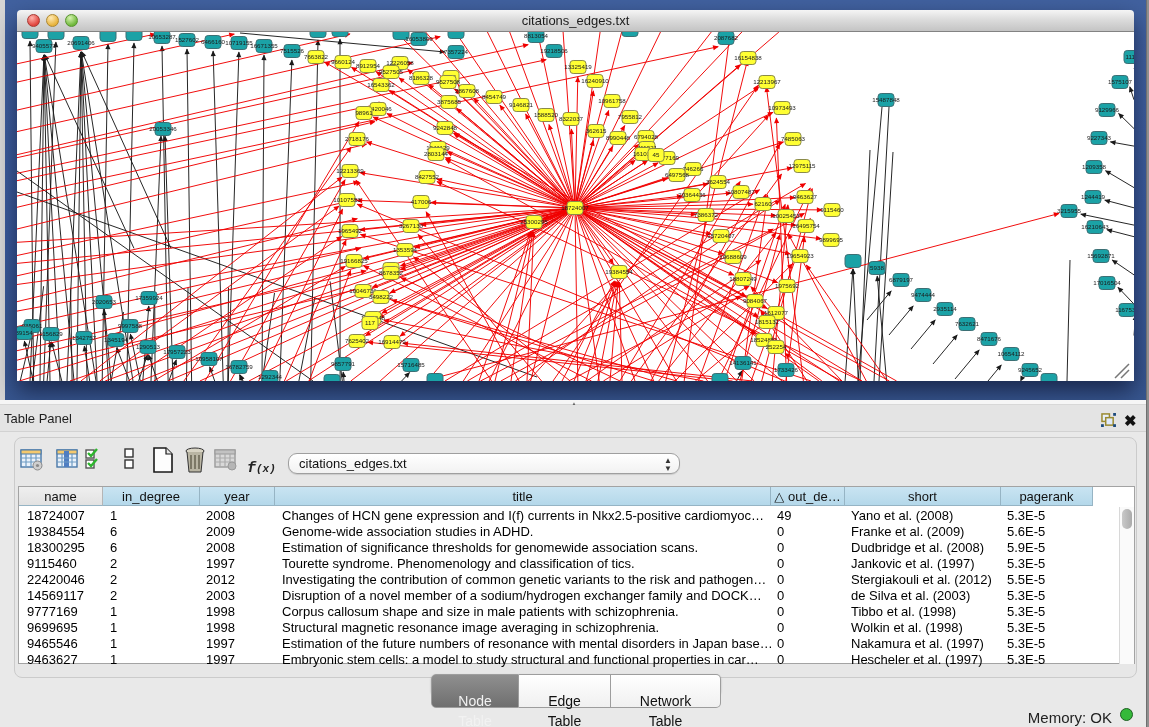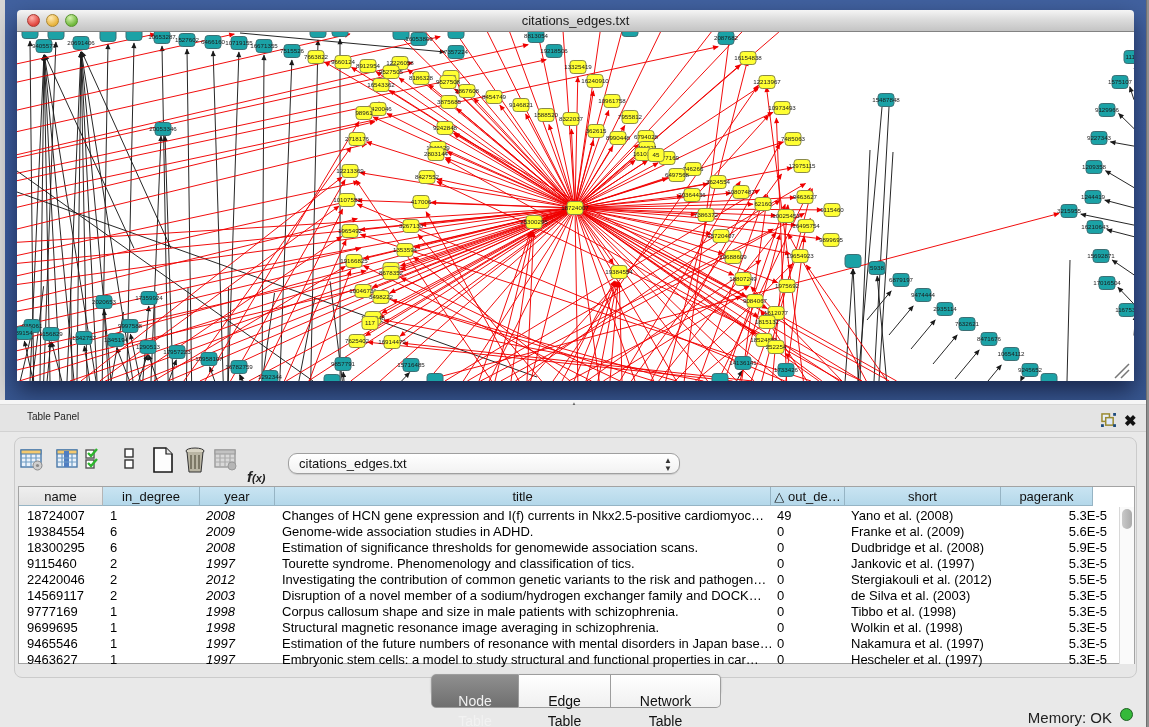--- a/index.html
+++ b/index.html
@@ -16,7 +16,7 @@
 #splitter { position:absolute; left:0; top:0; width:1149px; height:5px; background:#f6f6f6; border-bottom:1px solid #d8d8d8; }
 #spArrow { position:absolute; left:570px; top:0px; font-size:8px; color:#666; }
 #ptitle { position:absolute; left:0; top:5px; width:1149px; height:27px; background:#e4e4e4; border-bottom:1px solid #d2d2d2; }
-#ptitle span { position:absolute; left:27px; top:6px; font-size:10px; color:#1e1e1e; }
+#ptitle span { position:absolute; left:4px; top:6px; font-size:13px; color:#1e1e1e; }
 #flt { position:absolute; left:1101px; top:8px; width:15px; height:14px; }
 #px { position:absolute; left:1124px; top:7px; font-size:15px; font-weight:bold; color:#111; }
 #container { position:absolute; left:14px; top:37px; width:1123px; height:241px; background:#e7e7e7; border:1px solid #cbcbcb; border-radius:8px; }

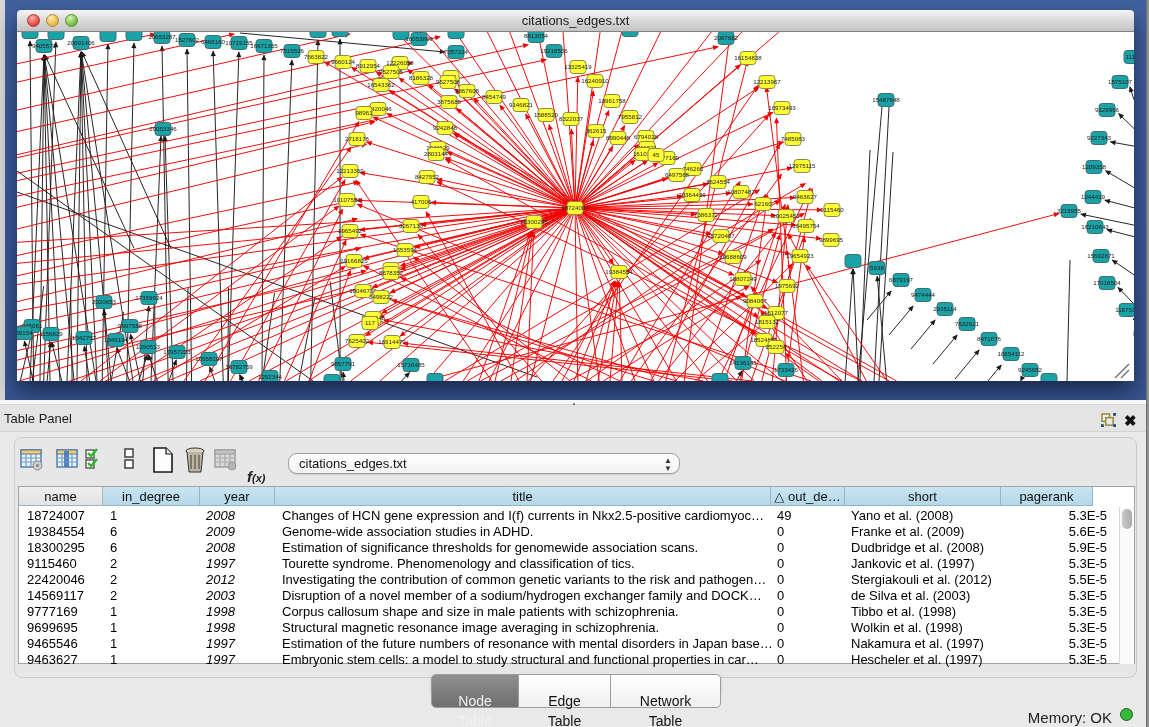--- a/index.html
+++ b/index.html
@@ -688,7 +688,7 @@
     <path d="M6 7 V20 M11 7 V20 M16 7 V20 M1 11 H21 M1 15 H21" stroke="#ababab" stroke-width="1.2"></path>
     <circle cx="18" cy="19" r="4" fill="#b5b5b5" stroke="#999"></circle>
    </svg>
-   <div class="ic" style="left:232px; top:28px; font-size:15px; font-style:italic; font-weight:bold; color:#222; font-family:Liberation Sans, sans-serif;">f<span style="font-size:11px">(x)</span></div>
+   <div class="ic" style="left:232px; top:20px; font-size:15px; font-style:italic; font-weight:bold; color:#222; font-family:Liberation Mono, monospace;">f<span style="font-size:11px">(x)</span></div>
    <div id="combo">citations_edges.txt<div class="steppers">▲<br>▼</div></div>
   </div>
   <div id="tablewrap">

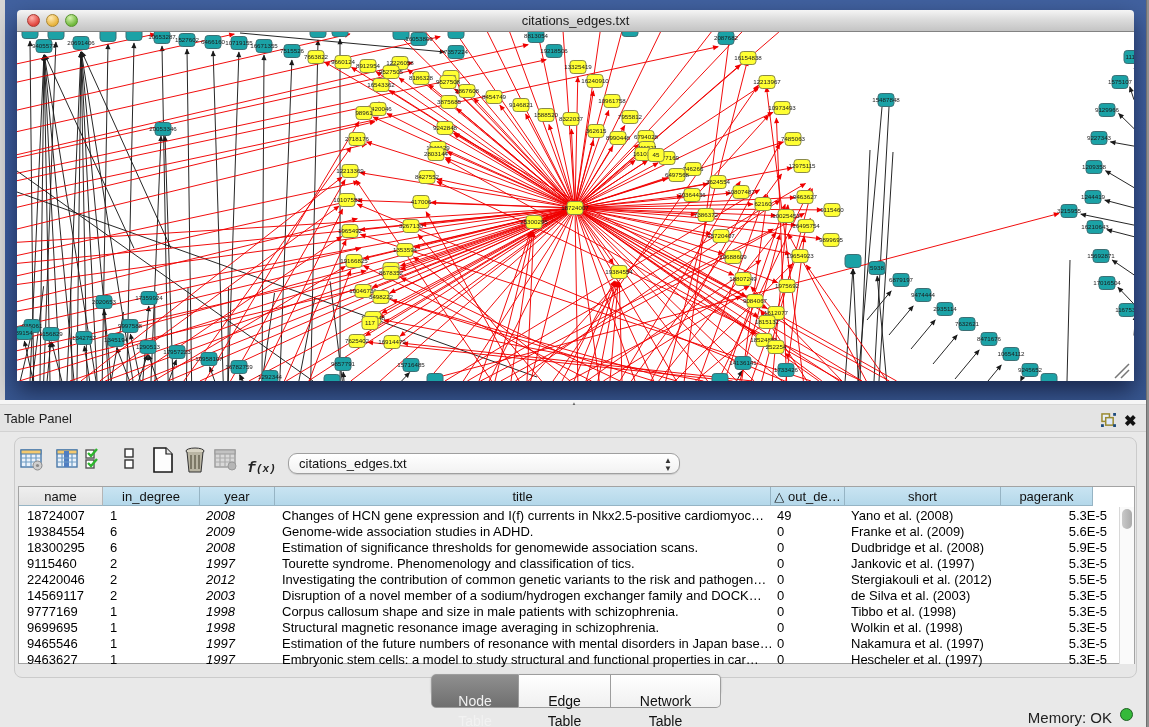--- a/index.html
+++ b/index.html
@@ -30,7 +30,7 @@
 #tbody { position:absolute; left:0; top:21px; width:1100px; }
 .tr { position:relative; height:16px; font-size:13px; color:#000; white-space:nowrap; }
 .tr div { position:absolute; top:0; line-height:16px; overflow:hidden; }
-.c0 { left:8px; width:80px; } .c1 { left:91px; width:90px; } .c2 { left:187px; width:70px;font-style:italic; }
+.c0 { left:8px; width:80px; } .c1 { left:91px; width:90px; } .c2 { left:187px; width:70px; }
 .c3 { left:263px; width:492px; } .c4 { left:758px; width:70px; } .c5 { left:832px; width:152px; }
 .c6 { left:988px; width:100px;text-align:right; }
 #vscroll { position:absolute; right:0px; top:20px; width:15px; height:157px; background:#fafafa; border-left:1px solid #d8d8d8; }

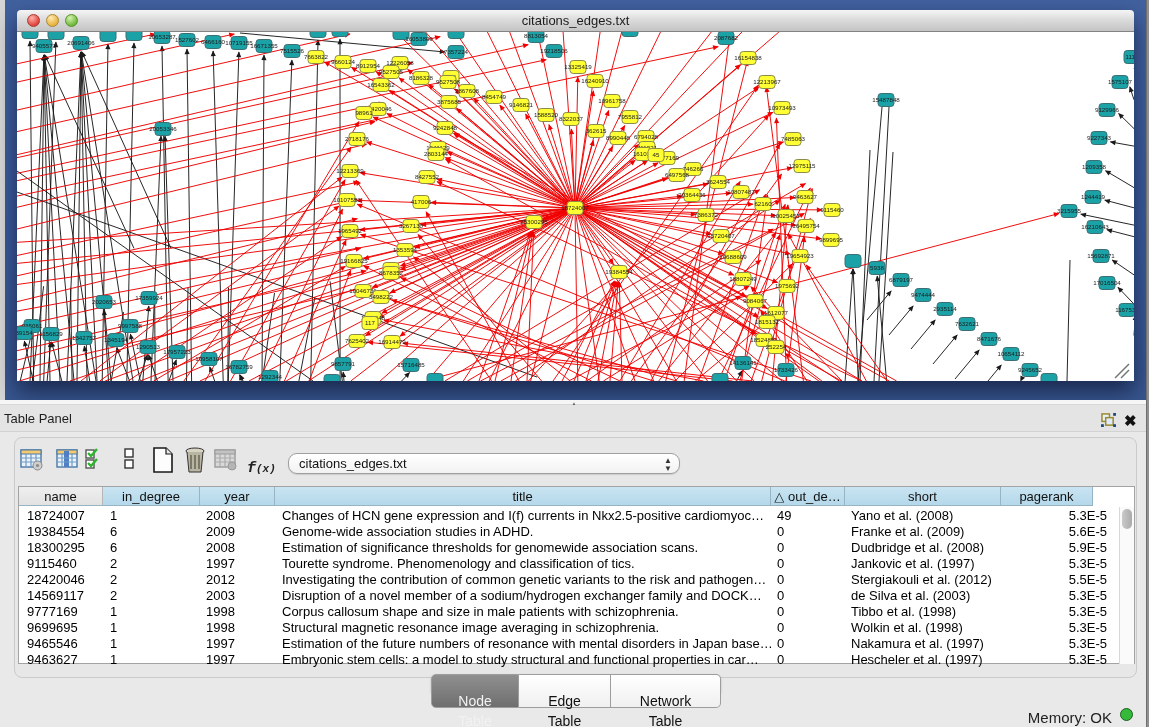--- a/index.html
+++ b/index.html
@@ -32,7 +32,7 @@
 .tr div { position:absolute; top:0; line-height:16px; overflow:hidden; }
 .c0 { left:8px; width:80px; } .c1 { left:91px; width:90px; } .c2 { left:187px; width:70px; }
 .c3 { left:263px; width:492px; } .c4 { left:758px; width:70px; } .c5 { left:832px; width:152px; }
-.c6 { left:988px; width:100px;text-align:right; }
+.c6 { left:988px; width:100px; }
 #vscroll { position:absolute; right:0px; top:20px; width:15px; height:157px; background:#fafafa; border-left:1px solid #d8d8d8; }
 #vthumb { position:absolute; left:2px; top:2px; width:10px; height:20px; background:linear-gradient(90deg,#c9c9c9,#ababab); border-radius:5px; }
 #segwrap { position:absolute; left:431px; top:274px; height:21px; display:flex; box-shadow:0 1px 2px rgba(0,0,0,0.25); border-radius:5px; }

